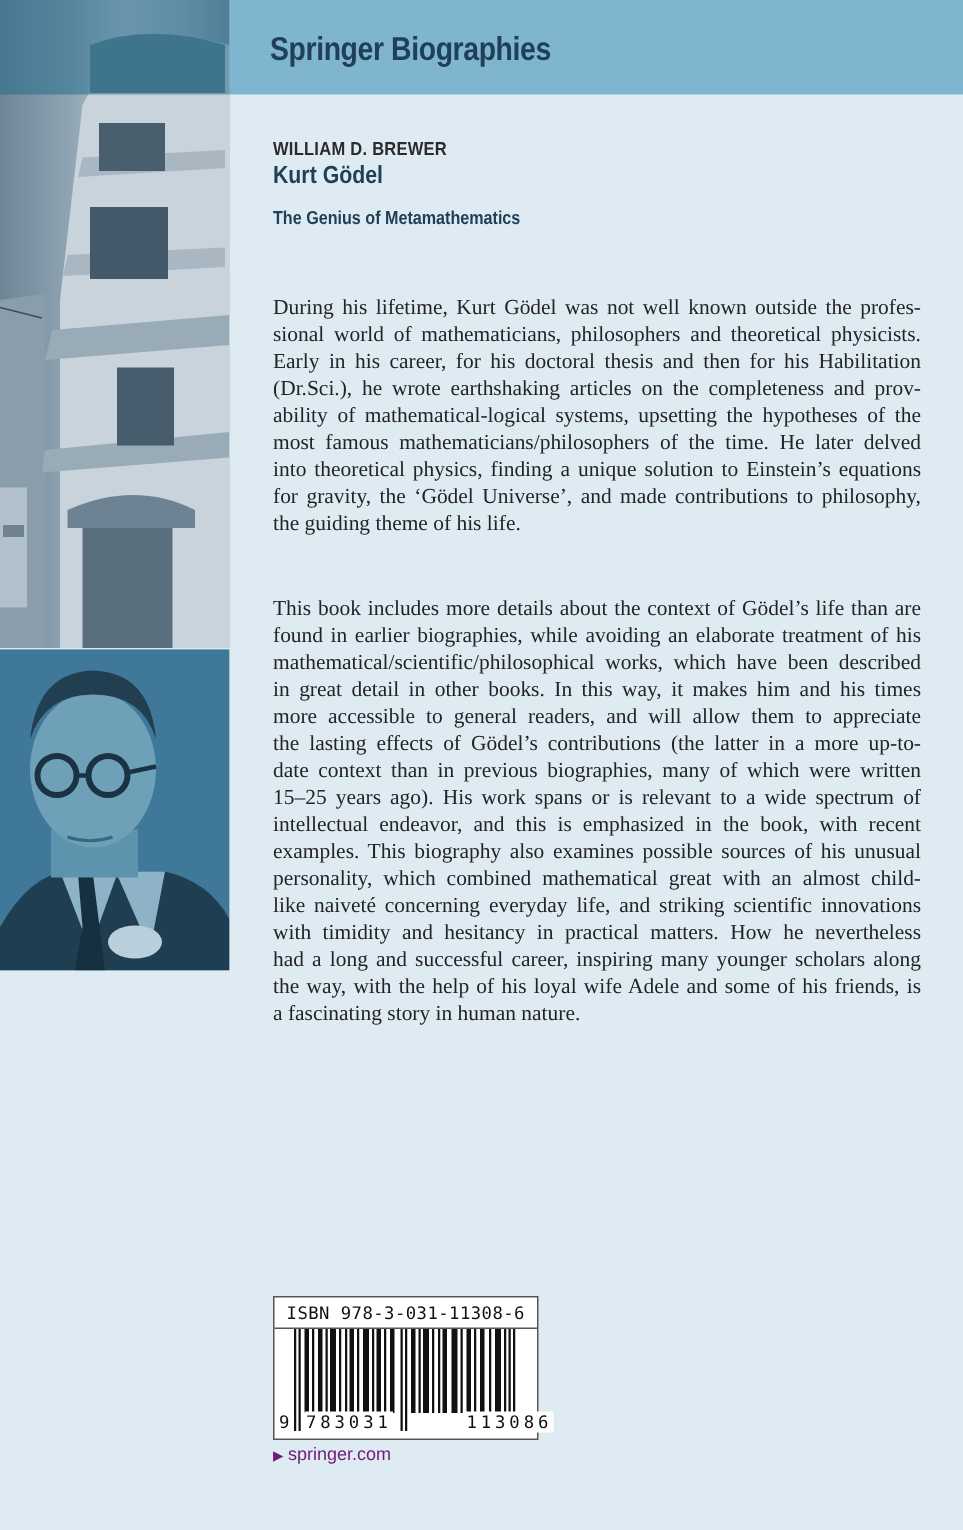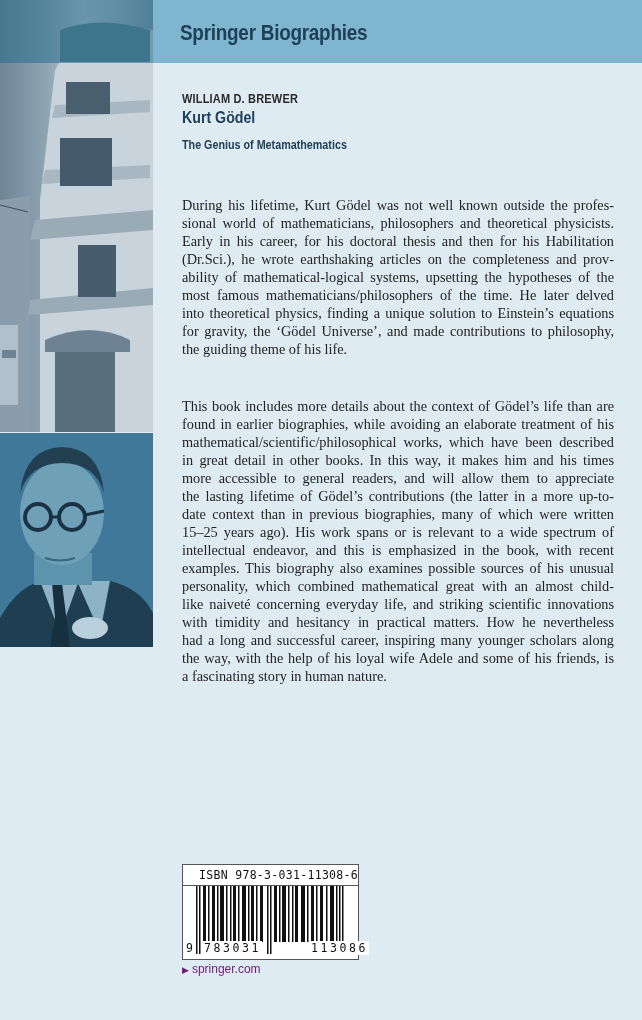--- a/index.html
+++ b/index.html
@@ -160,7 +160,7 @@
   <span class="line">mathematical/scientific/philosophical works, which have been described</span>
   <span class="line">in great detail in other books. In this way, it makes him and his times</span>
   <span class="line">more accessible to general readers, and will allow them to appreciate</span>
-  <span class="line">the lasting lifetime of Gödel’s contributions (the latter in a more up-to-</span>
+  <span class="line">the lasting effects of Gödel’s contributions (the latter in a more up-to-</span>
   <span class="line">date context than in previous biographies, many of which were written</span>
   <span class="line">15–25 years ago). His work spans or is relevant to a wide spectrum of</span>
   <span class="line">intellectual endeavor, and this is emphasized in the book, with recent</span>

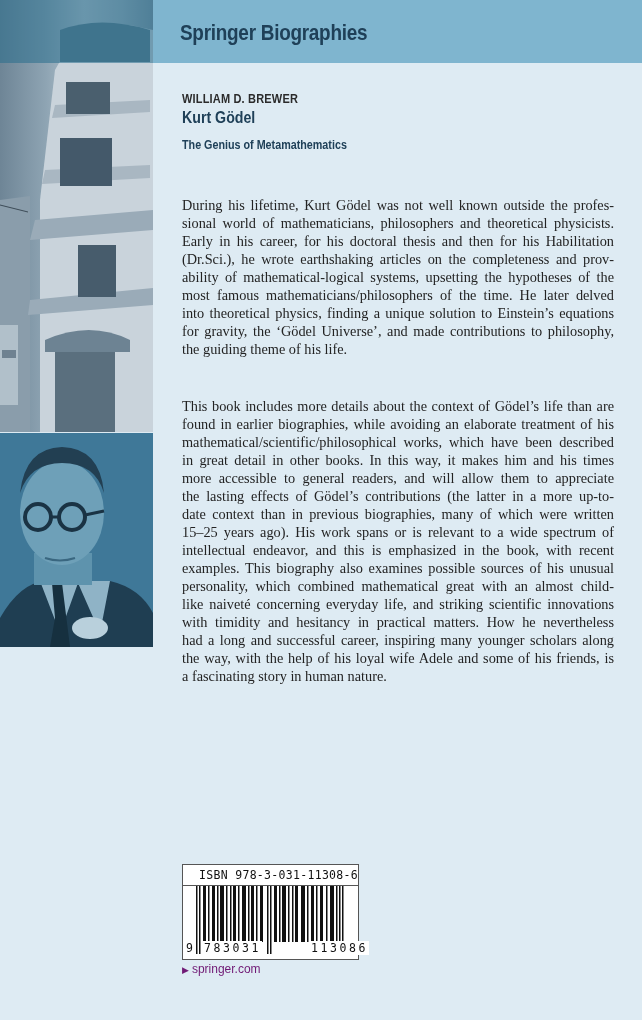--- a/index.html
+++ b/index.html
@@ -73,7 +73,7 @@
     position: absolute; left: 0; top: 0; width: 175px; height: 20px;
     border-bottom: 1px solid #555;
     font-family: "DejaVu Sans Mono", "Liberation Mono", monospace;
-    font-size: 11.5px; line-height: 20px; text-align: right; color: #111;
+    font-size: 11.5px; line-height: 20px; text-align: center; color: #111;
     letter-spacing: 0.3px;
   }
   .bars { position: absolute; left: 0; top: 21px; }

